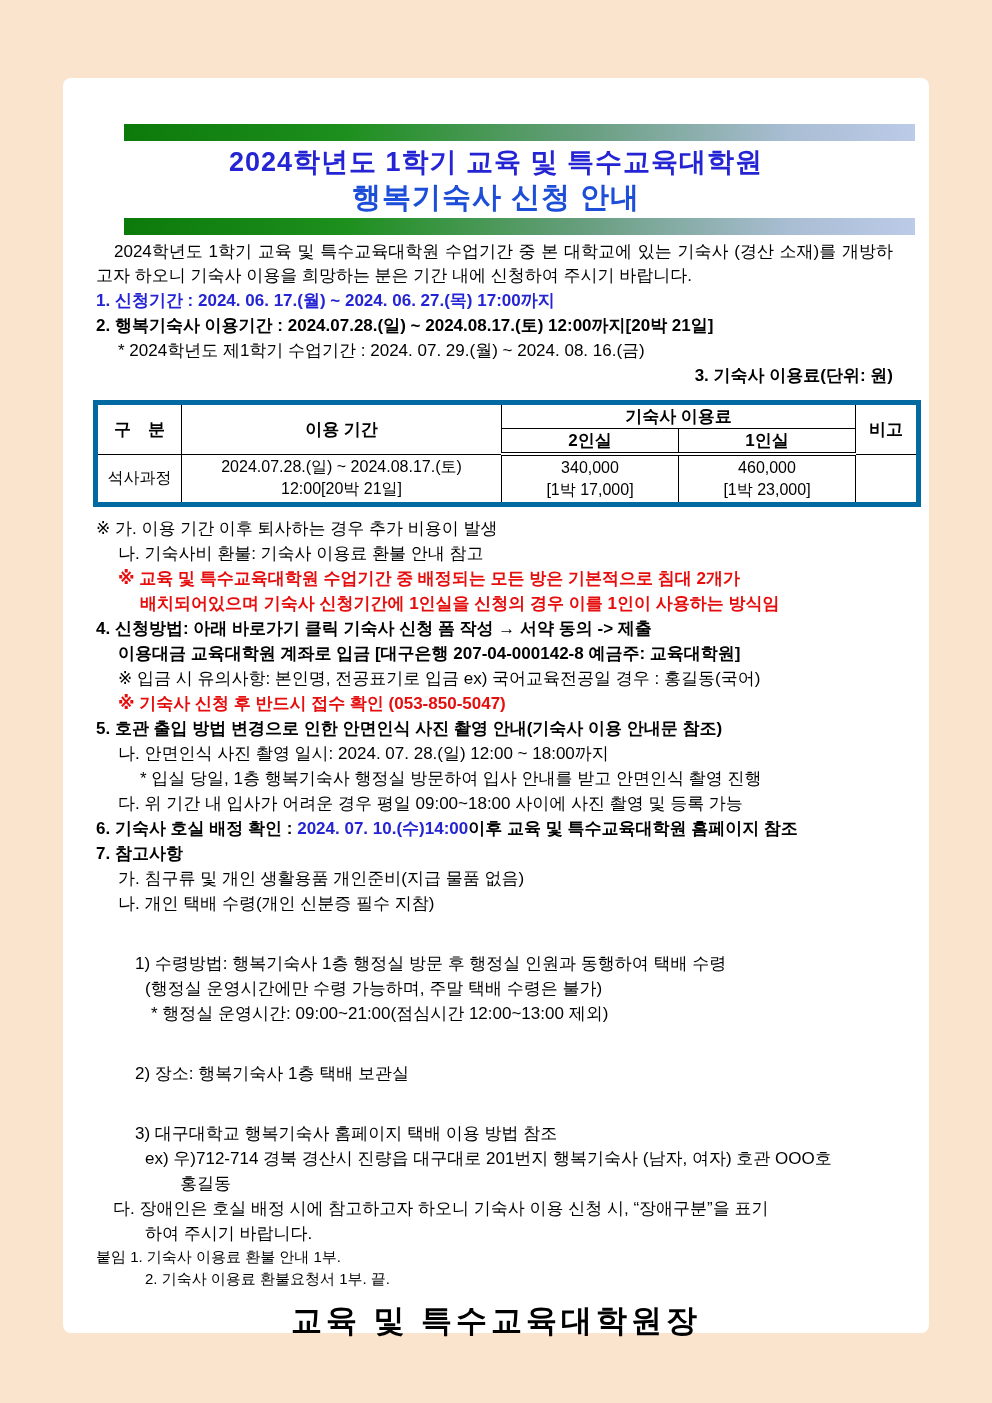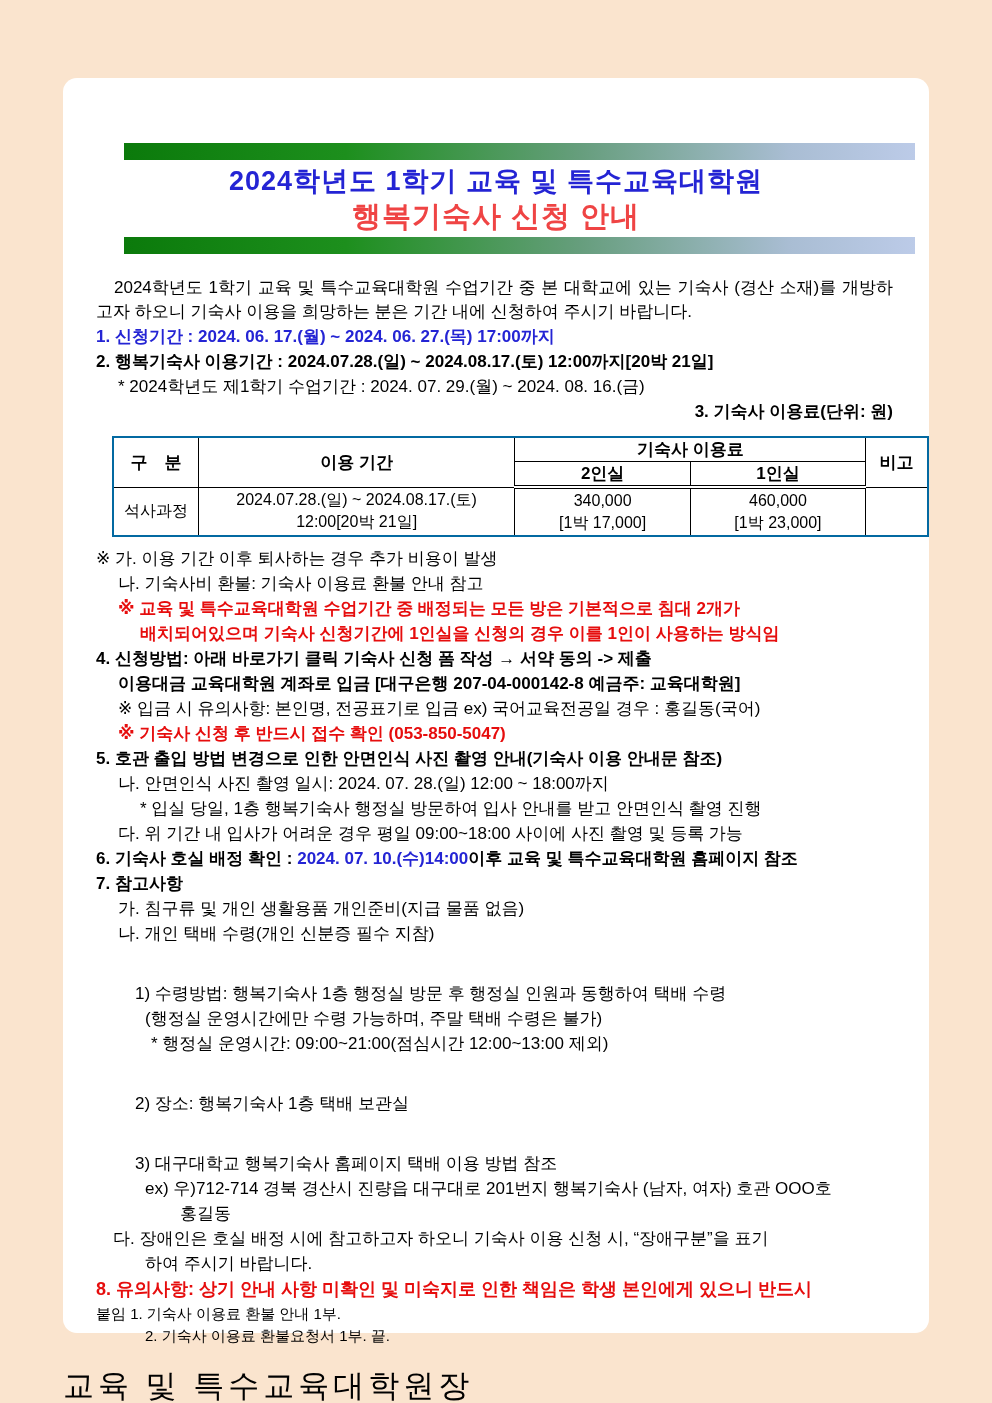--- a/index.html
+++ b/index.html
@@ -14,9 +14,9 @@
     left: 63px; top: 78px;
     width: 866px; height: 1255px;
     background: var(--panel_bg, #FFFFFF);
-    border-radius: 14px;
+    border-radius: 8px;
     box-sizing: border-box;
-    padding-top: 65px;
+    padding-top: 46px;
   }
   .gradient-bar {
     margin-left: 61px;

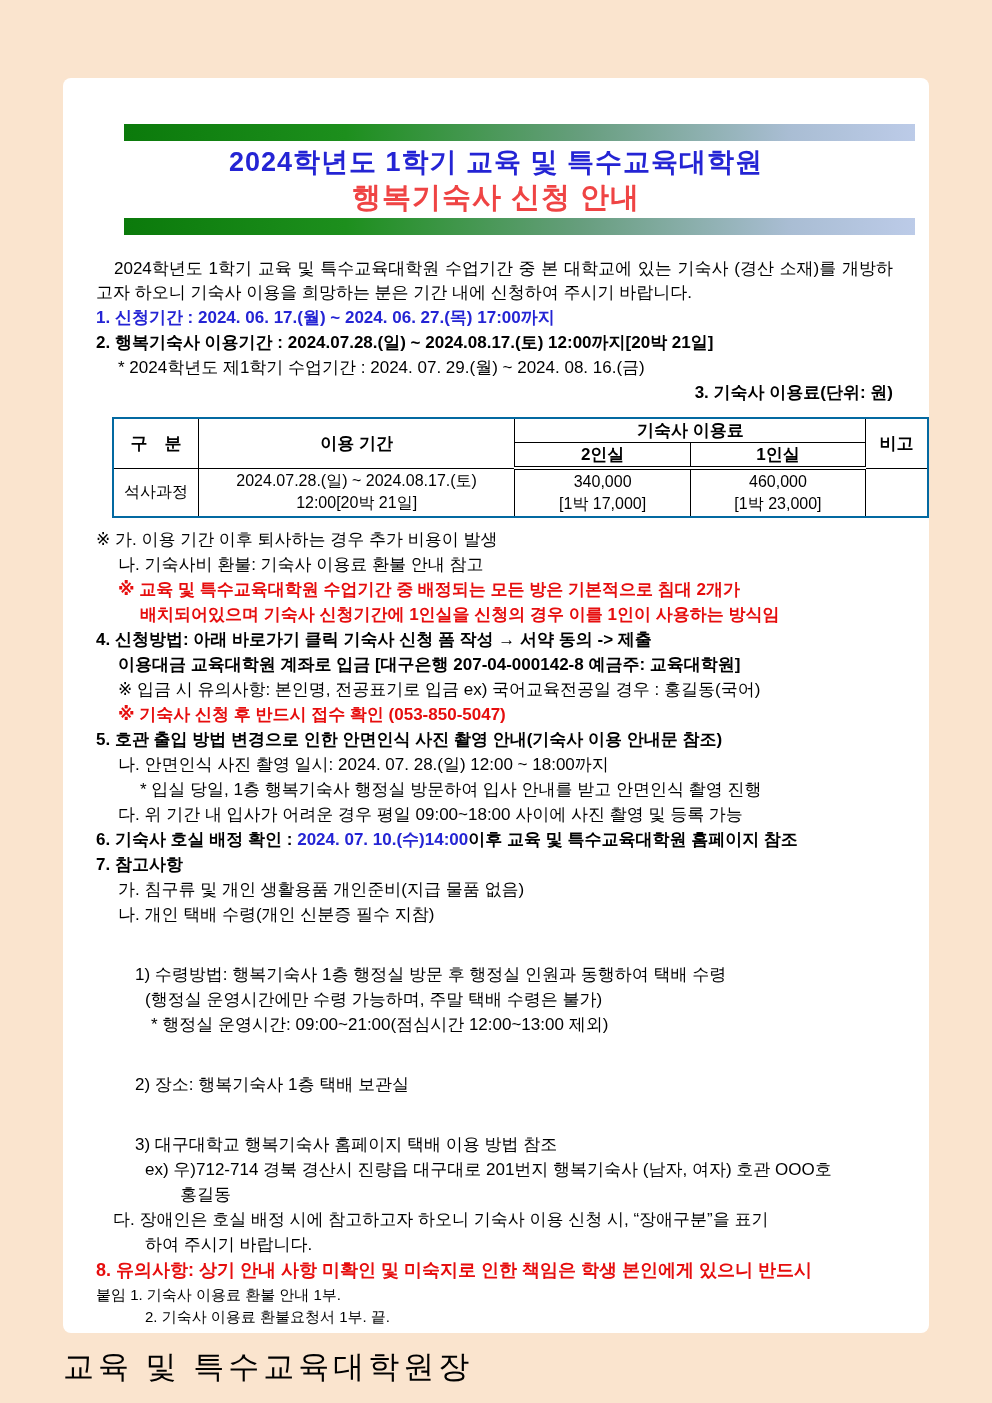--- a/index.html
+++ b/index.html
@@ -37,7 +37,7 @@
   }
   .title2 {
     text-align: center;
-    color: #ef4444;
+    color: #1d4ed8;
     font-size: 29px; font-weight: bold;
     line-height: 36px; letter-spacing: 1px;
   }

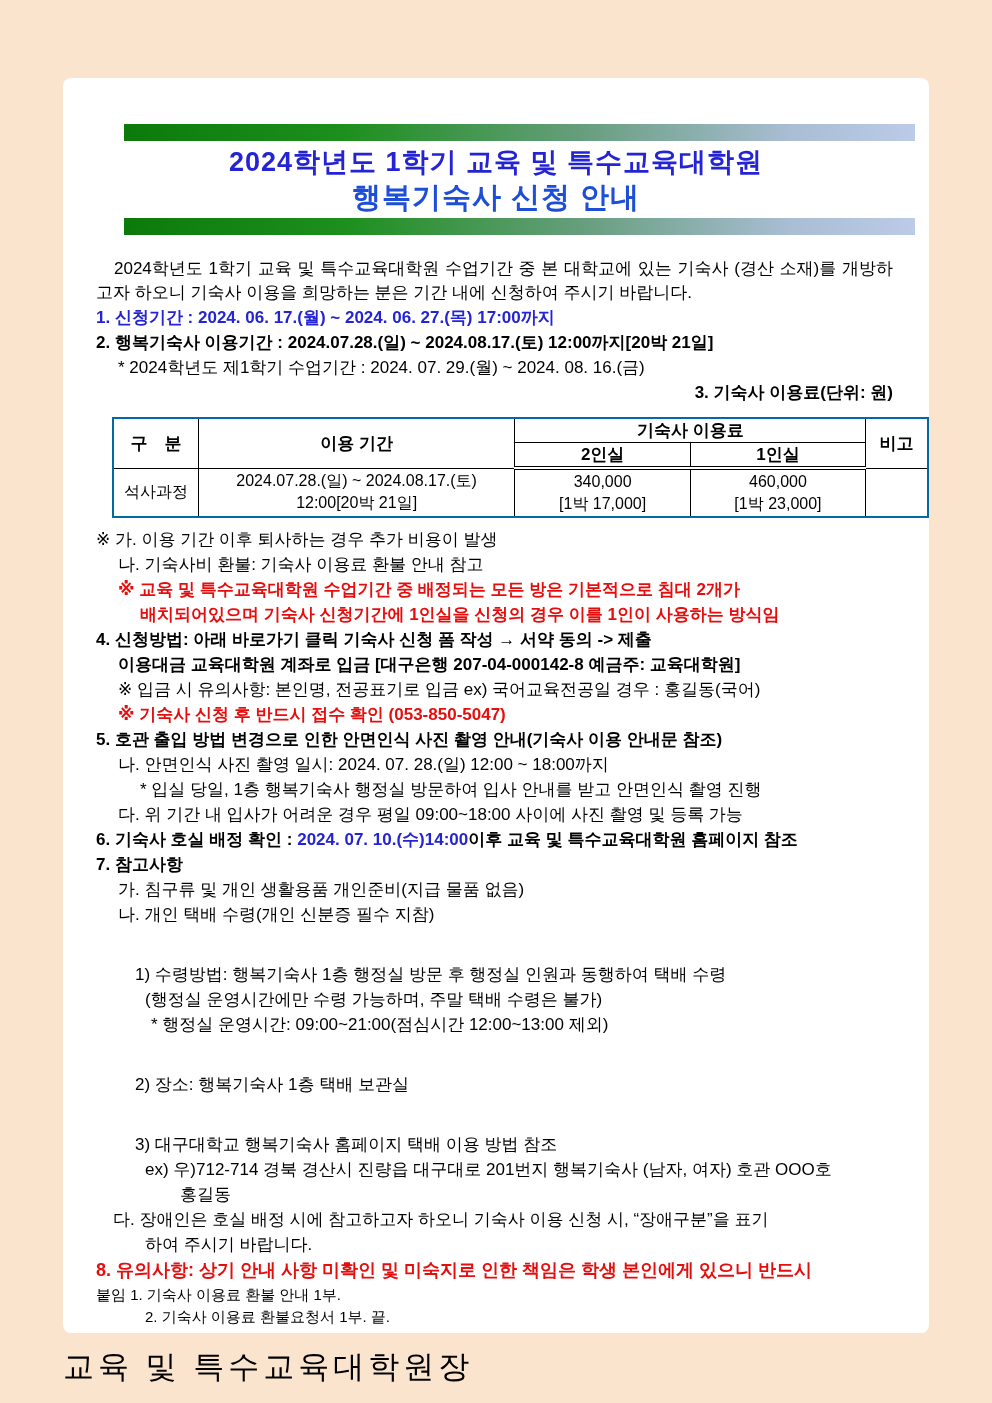--- a/index.html
+++ b/index.html
@@ -43,7 +43,7 @@
   }
   .bar-bottom { margin-top: 3px; }
   .intro {
-    margin: 22px 36px 0 33px;
+    margin: 5px 36px 0 33px;
     font-size: 17px; line-height: 24px;
     text-align: justify;
     text-indent: 18px;

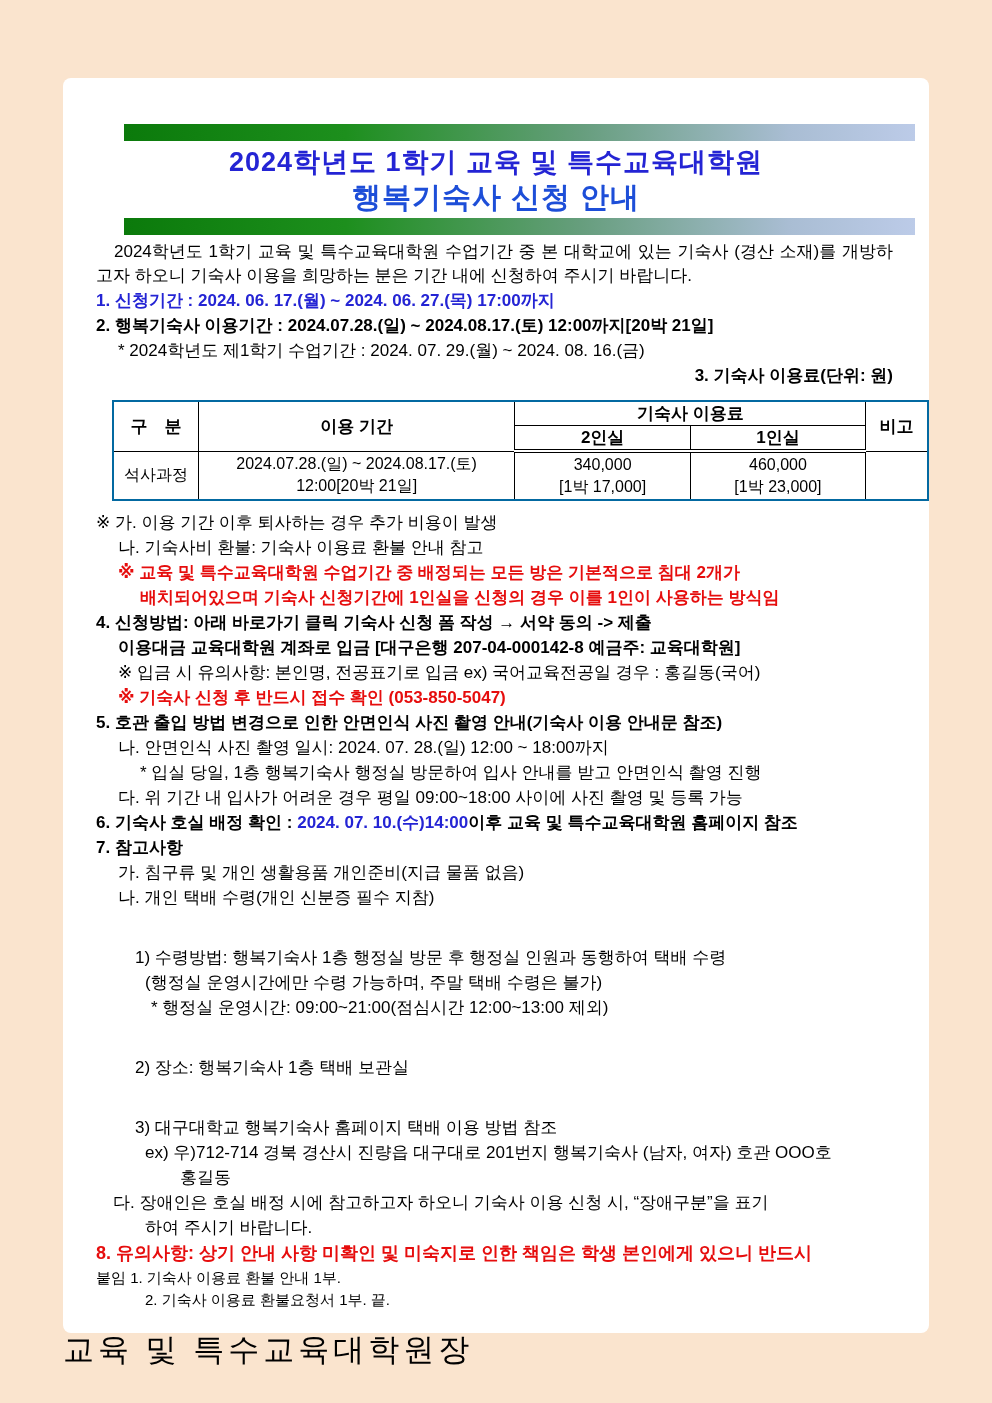--- a/index.html
+++ b/index.html
@@ -72,8 +72,8 @@
   }
   table.fee-table {
     border-collapse: collapse;
-    margin: 12px 0 9px 49px;
-    border: 2px solid #0369a1;
+    margin: 12px 0 9px 30px;
+    border: 5px solid #0369a1;
     table-layout: fixed;
   }
   table.fee-table th, table.fee-table td {

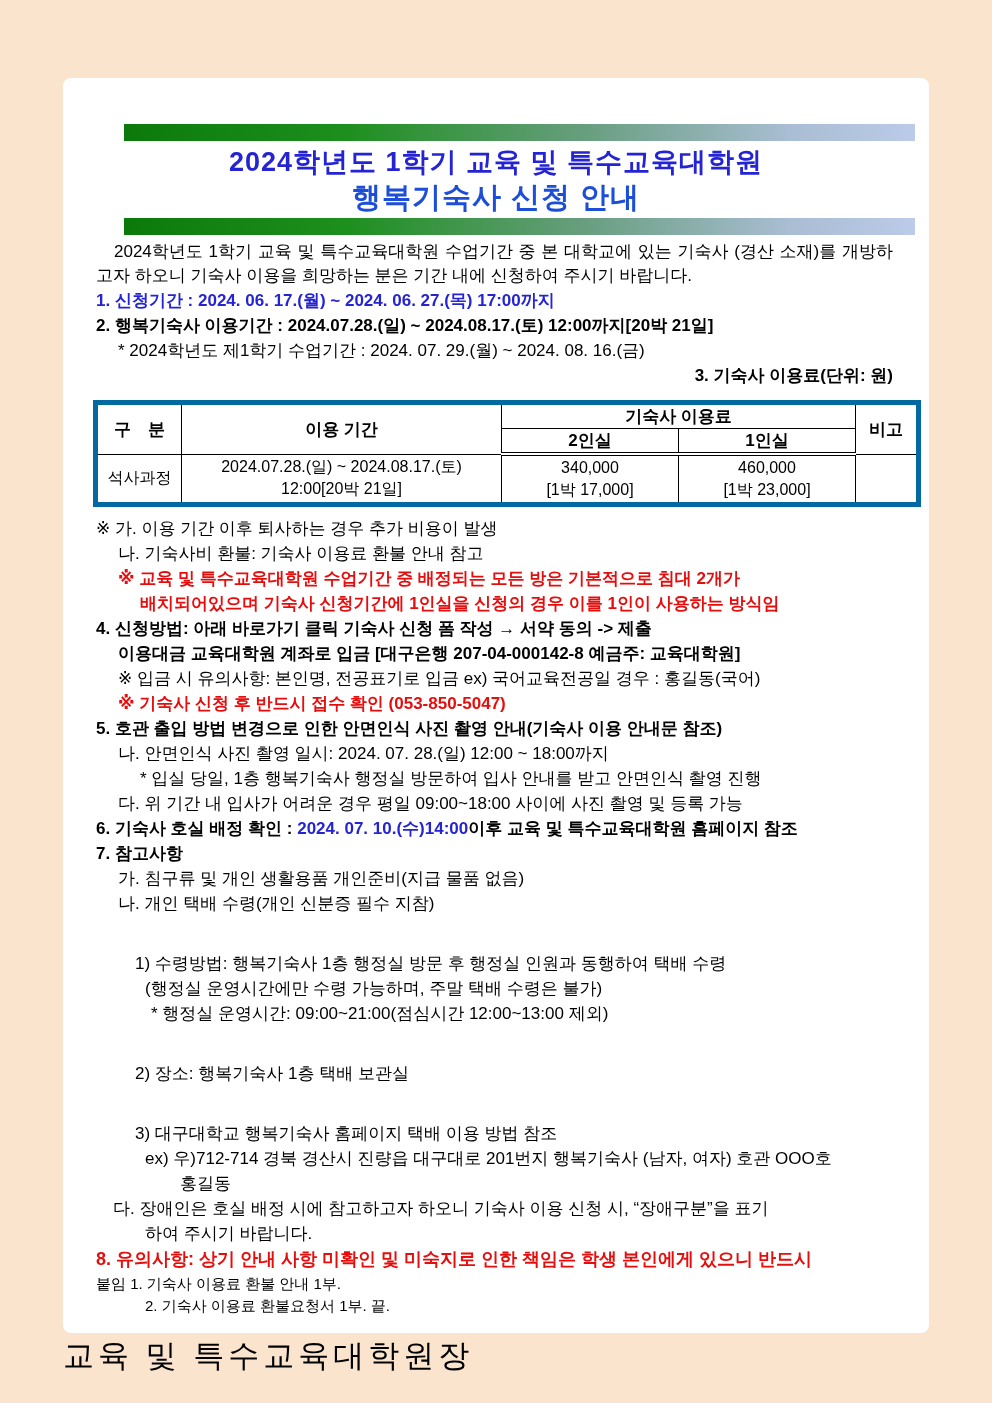--- a/index.html
+++ b/index.html
@@ -199,7 +199,6 @@
   <div class="line pl-50">다. 장애인은 호실 배정 시에 참고하고자 하오니 기숙사 이용 신청 시, “장애구분”을 표기</div>
   <div class="line pl-82">하여 주시기 바랍니다.</div>
 
-  <div class="big-red pl-33">8. 유의사항: 상기 안내 사항 미확인 및 미숙지로 인한 책임은 학생 본인에게 있으니 반드시</div>
 
   <div class="attach pl-33">붙임  1. 기숙사 이용료 환불 안내 1부.</div>
   <div class="attach pl-82">2. 기숙사 이용료 환불요청서 1부.   끝.</div>

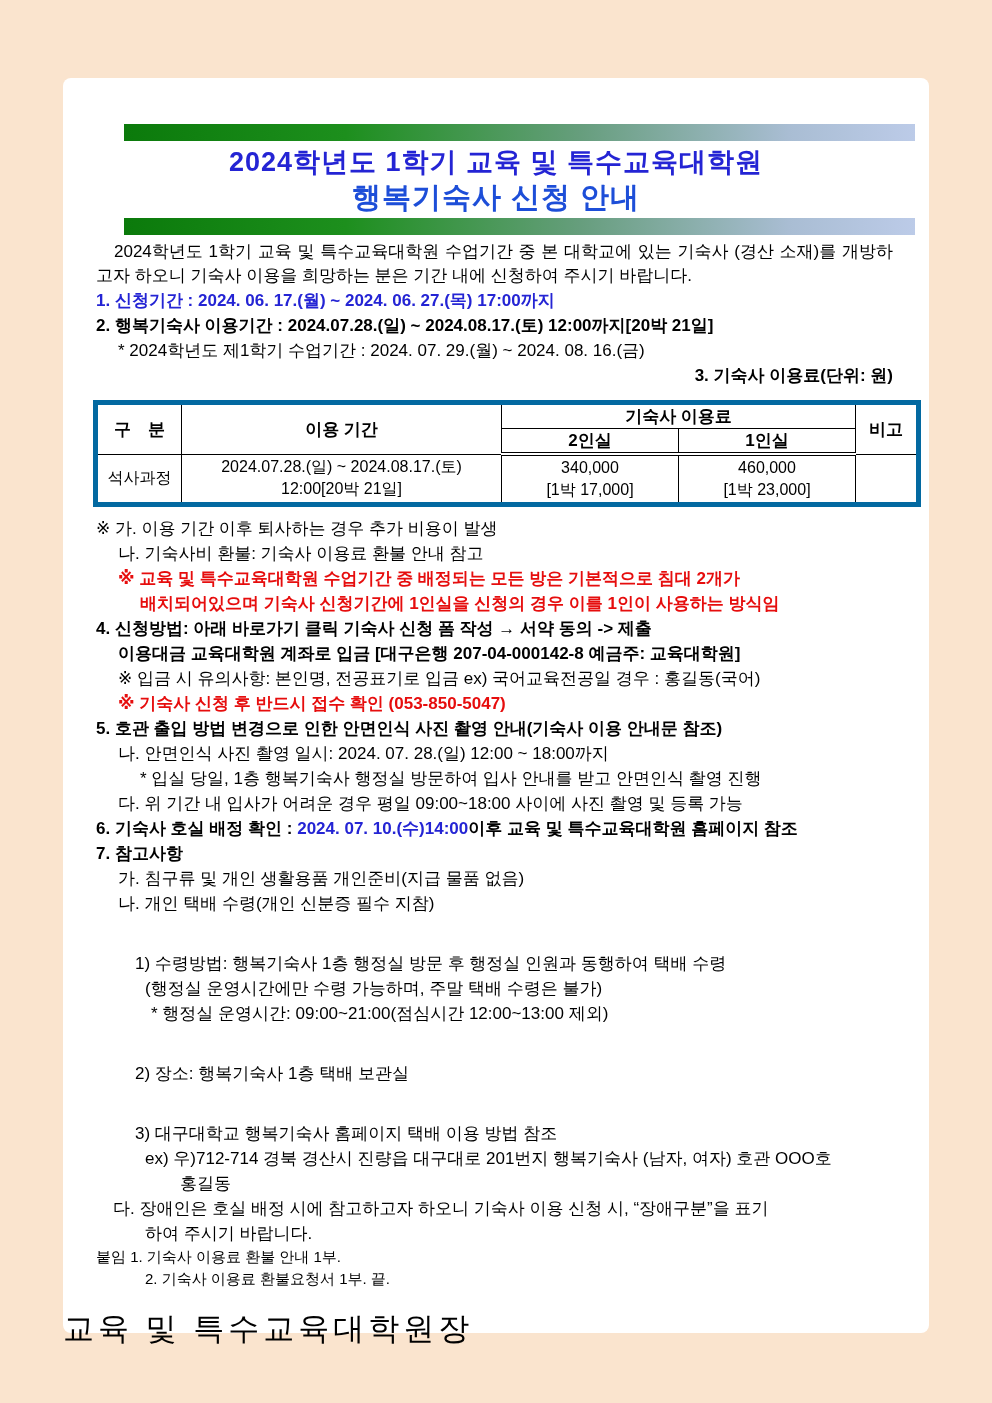--- a/index.html
+++ b/index.html
@@ -101,8 +101,9 @@
     color: #000; white-space: nowrap;
   }
   .signature {
-    margin-top: 18px;
-    font-size: 31px; font-weight: normal;
+    margin-top: 10px;
+    text-align: center;
+    font-size: 31px; font-weight: bold;
     letter-spacing: 4px;
     color: #000;
   }

